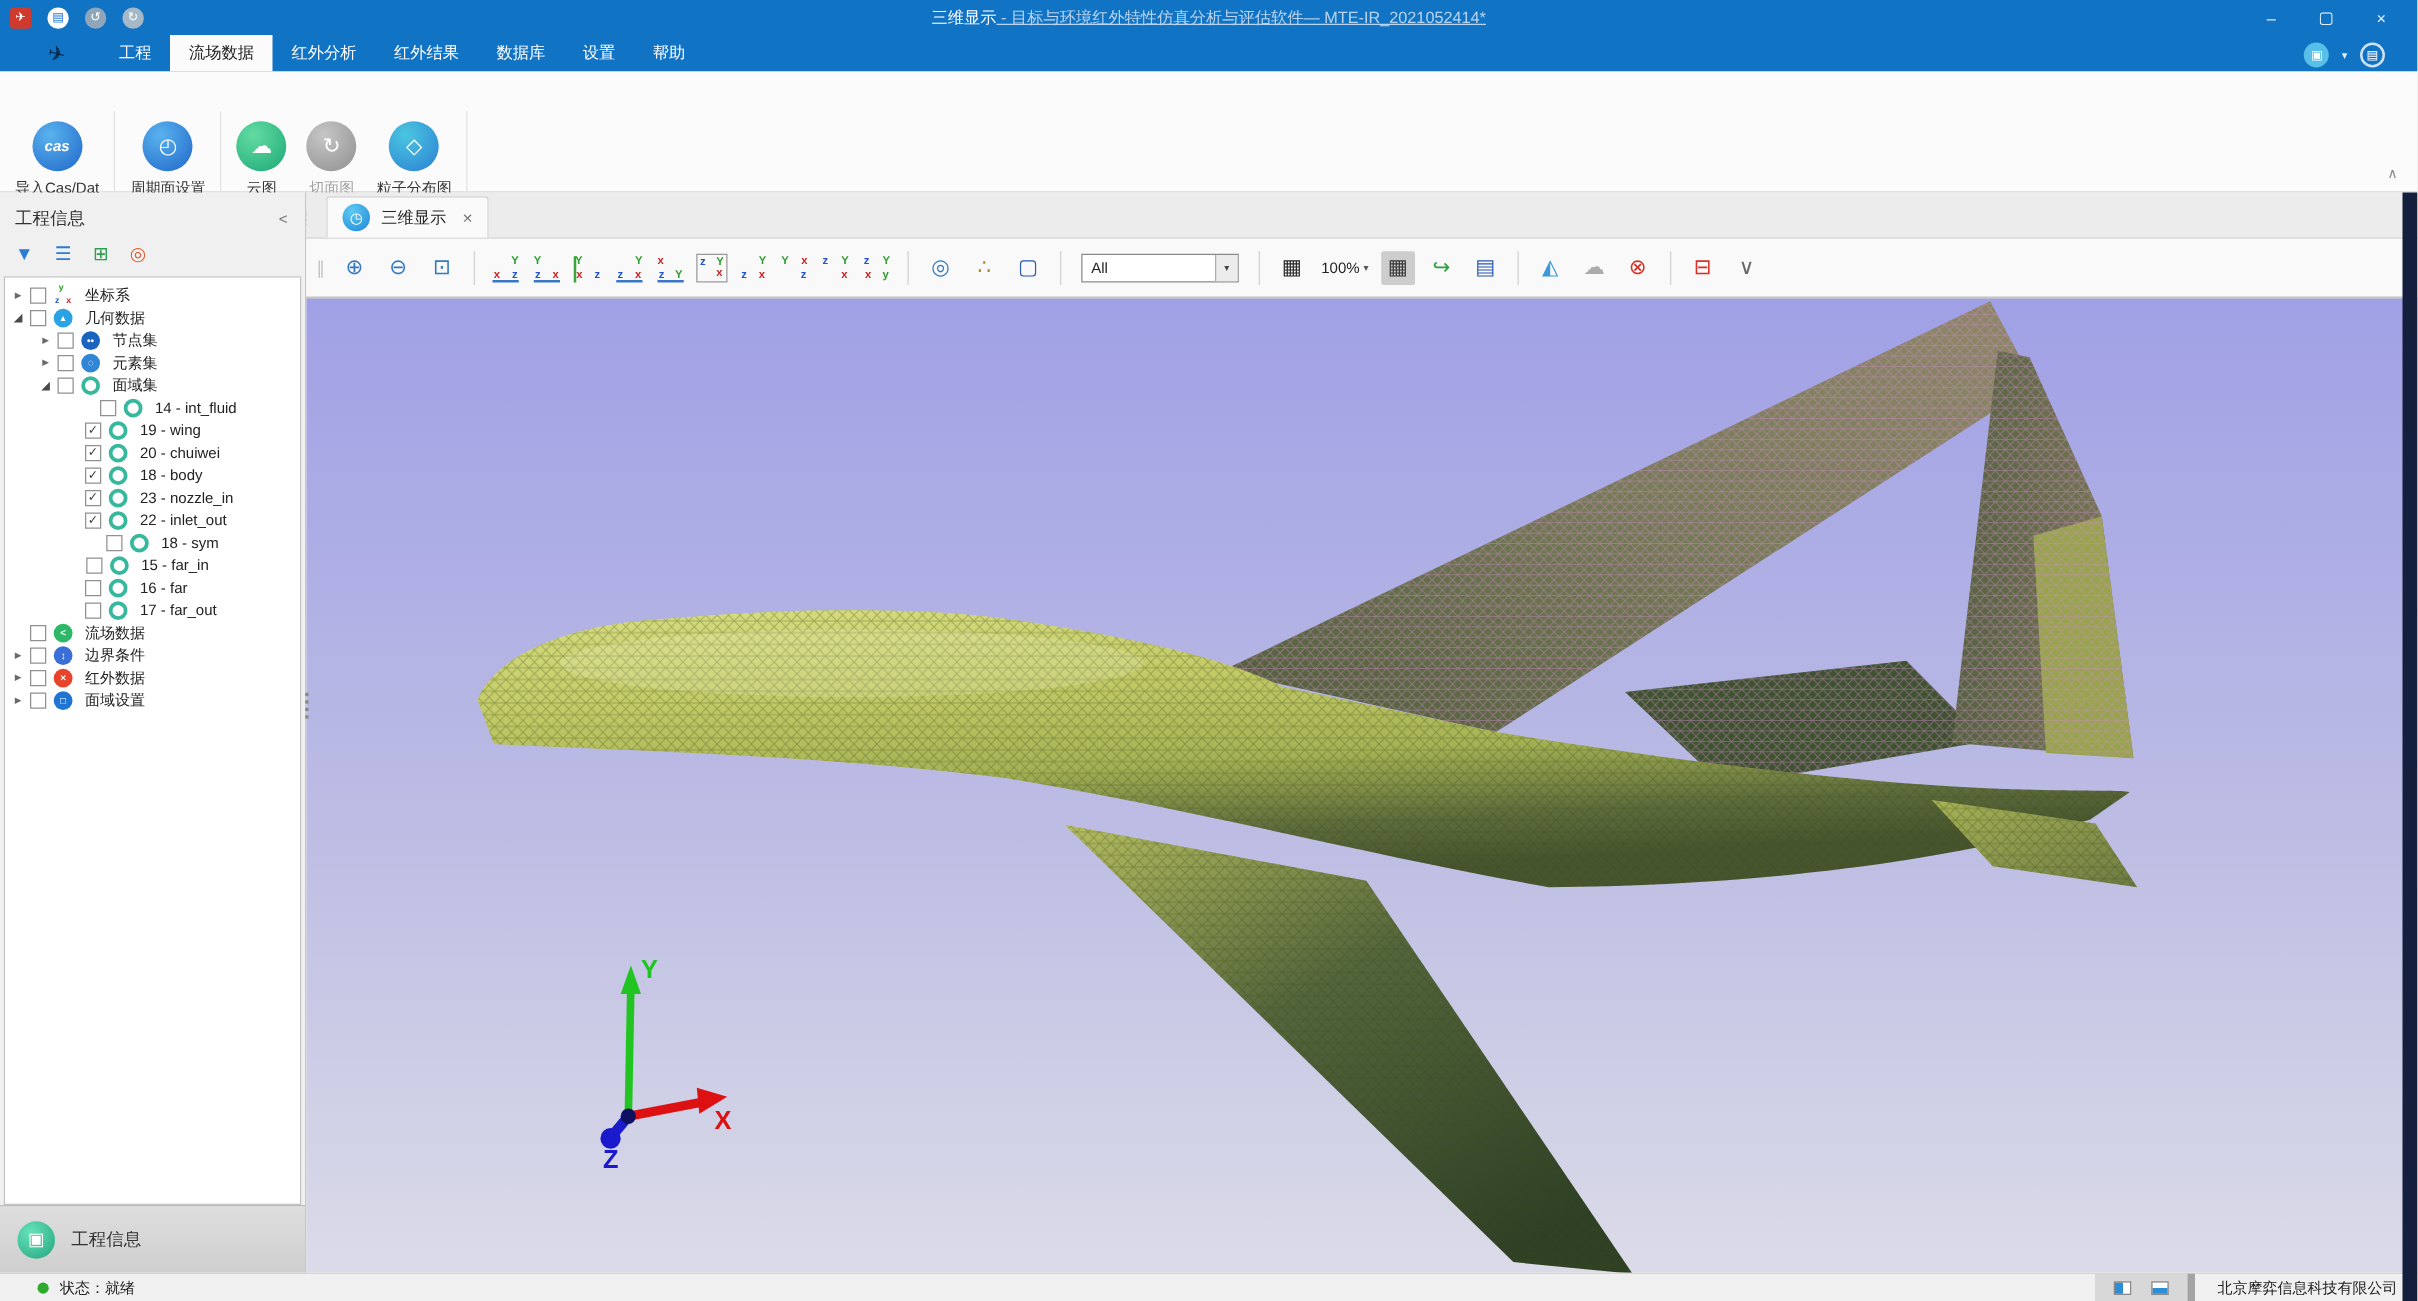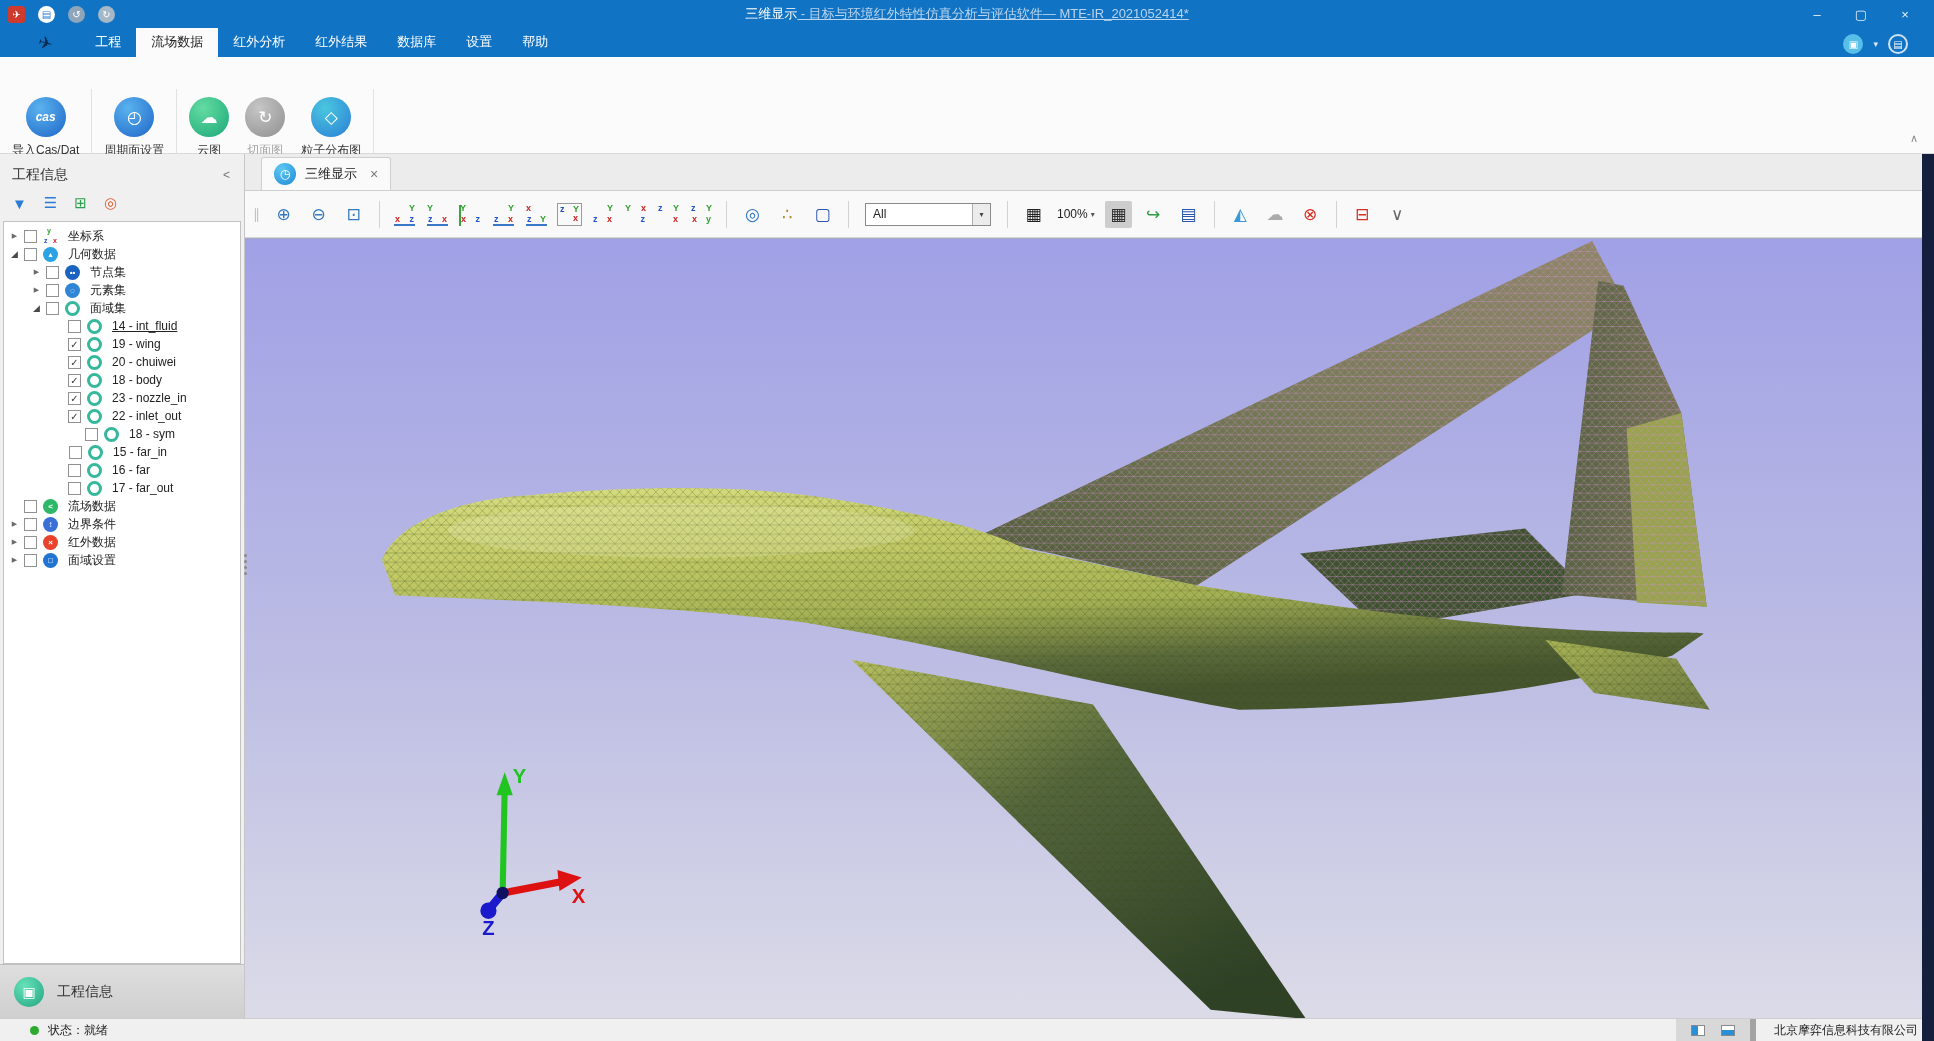--- a/index.html
+++ b/index.html
@@ -242,7 +242,7 @@
           <span class="ticon ring"></span>
           <span class="tlabel">面域集</span>
         </div>
-        <div class="trow" style="padding-left: 48px; text-decoration: underline;">
+        <div class="trow" style="padding-left: 60px;">
           <span class="exp"></span>
           <span class="cb"></span>
           <span class="ticon ring"></span>

